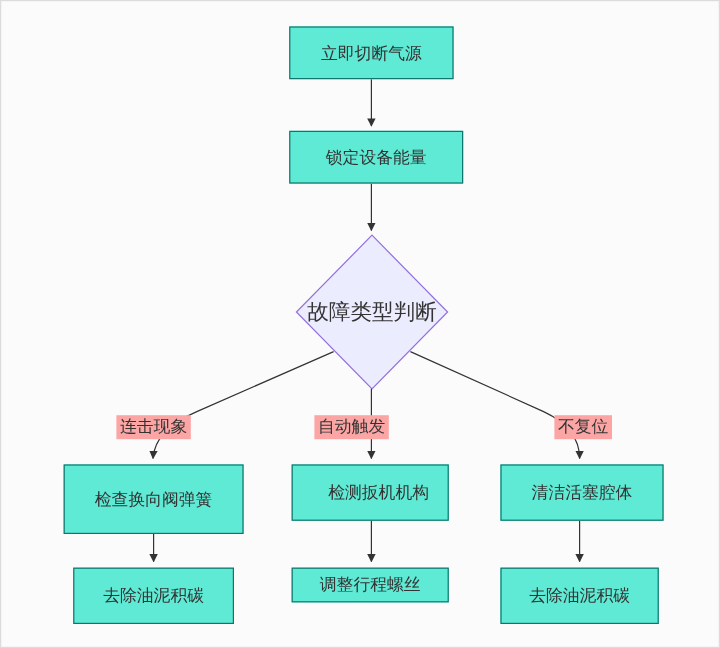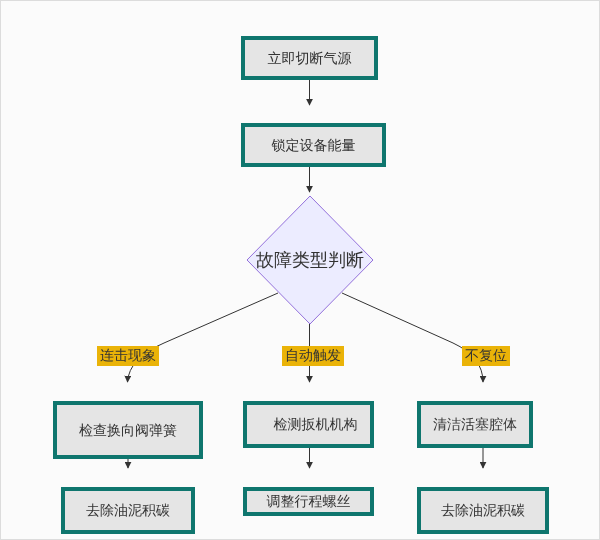--- a/index.html
+++ b/index.html
@@ -23,8 +23,8 @@
   .node {
     position: absolute;
     box-sizing: border-box;
-    background: #e5e5e5;
-    border: 4px solid #0f766e;
+    background: #5eead4;
+    border: 1px solid #0f766e;
     color: #333333;
     font-size: 14px;
     display: flex;
@@ -32,7 +32,6 @@
     justify-content: center;
     text-align: center;
     line-height: 1.2;
-    margin-top: 14px;
   }
   .diamond-label {
     position: absolute;

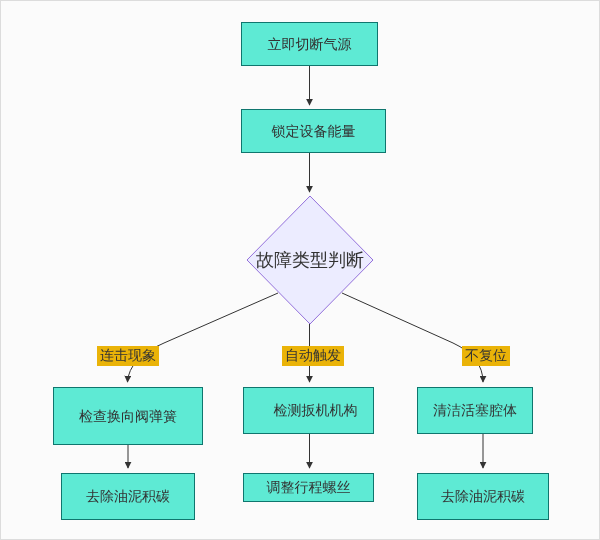--- a/index.html
+++ b/index.html
@@ -43,7 +43,7 @@
   .edge-label {
     position: absolute;
     transform: translate(-50%, -50%);
-    background: #eab308;
+    background: #fca5a5;
     color: #333333;
     font-size: 14px;
     padding: 1px 3px;

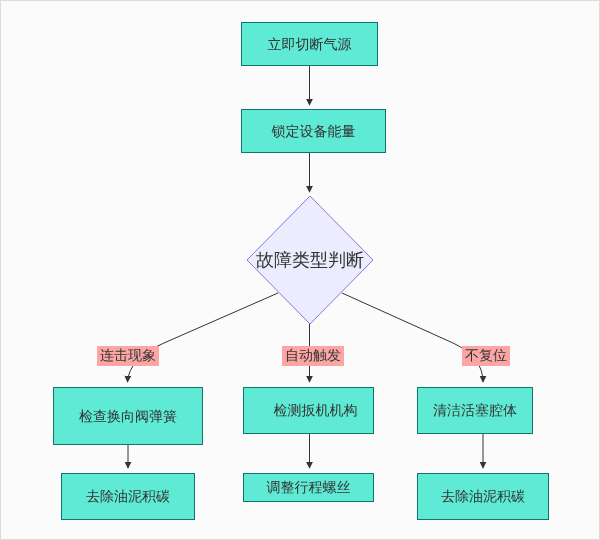--- a/index.html
+++ b/index.html
@@ -101,7 +101,7 @@
 
   <div class="edge-label" style="left:127px; top:355px;">连击现象</div>
 
-  <div class="edge-label" style="left:312px; top:355px;font-family:Liberation Serif, serif;">自动触发</div>
+  <div class="edge-label" style="left:292px; top:355px;font-family:Liberation Serif, serif;">自动触发</div>
 
   <div class="edge-label" style="left:485px; top:355px;">不复位</div>
 

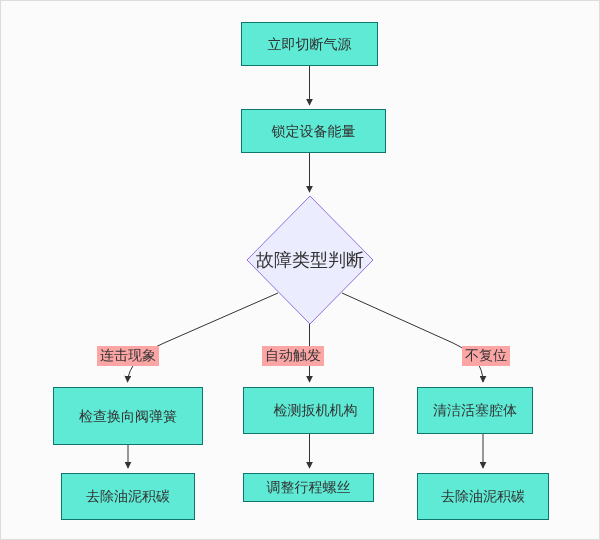--- a/index.html
+++ b/index.html
@@ -91,7 +91,7 @@
 
   <div class="node" style="left:242px; top:386px; width:131px; height:47px;padding-left:14px;">检测扳机机构</div>
 
-  <div class="node" style="left:416px; top:386px; width:116px; height:47px;">清洁活塞腔体</div>
+  <div class="node" style="left:416px; top:386px; width:136px; height:47px;">清洁活塞腔体</div>
 
   <div class="node" style="left:60px; top:472px; width:134px; height:47px;">去除油泥积碳</div>
 

